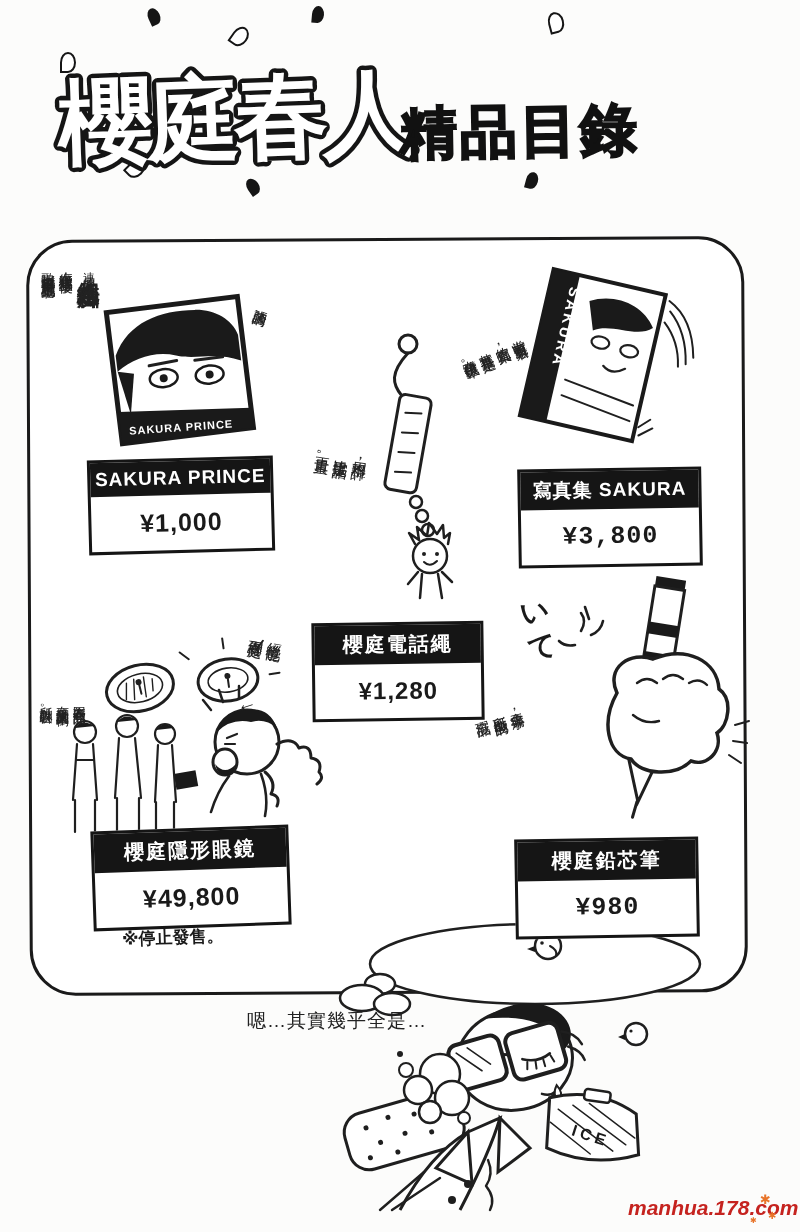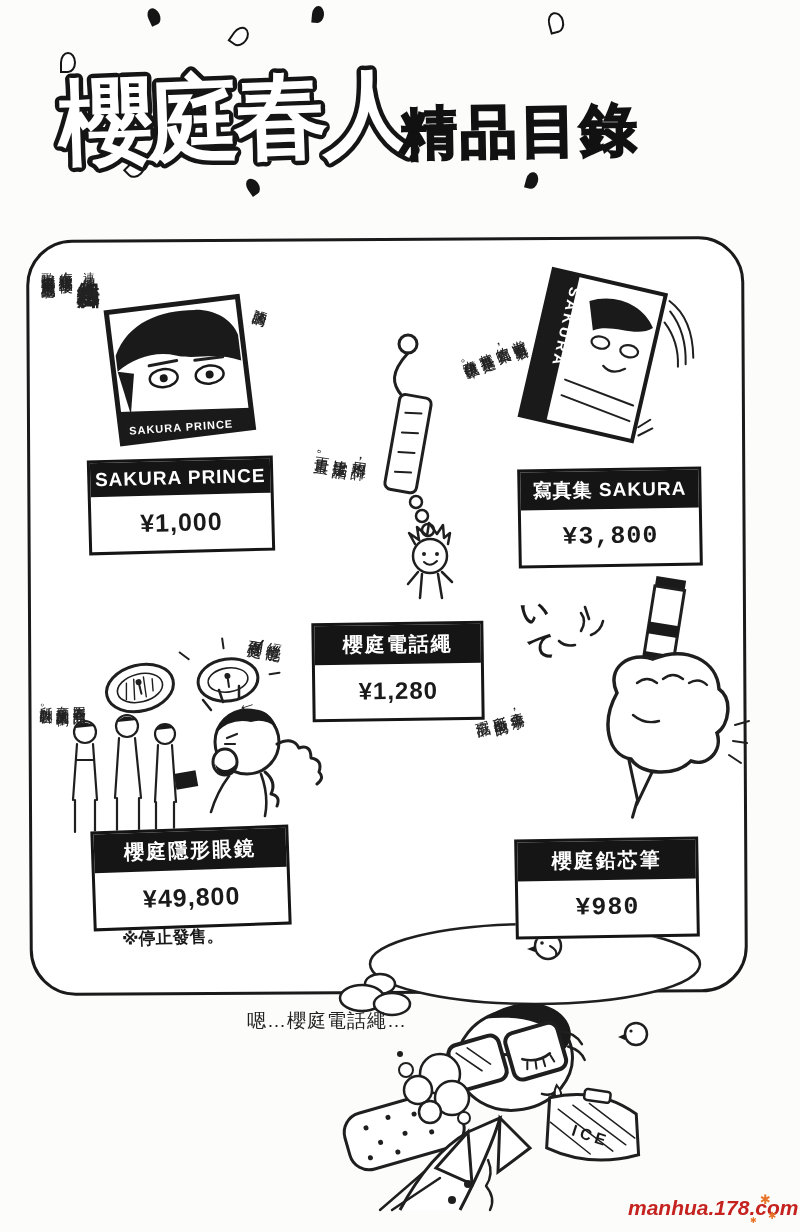--- a/index.html
+++ b/index.html
@@ -304,7 +304,7 @@
     </g>
   </svg>
 
-  <div class="abs" style="left:247px;top:1008px;font-size:19px;letter-spacing:1px;z-index:3;color:#222;">嗯…櫻庭電話繩…</div>
+  <div class="abs" style="left:247px;top:1008px;font-size:19px;letter-spacing:1px;z-index:3;color:#222;">嗯…其實幾乎全是…</div>
 
   <div class="abs" style="left:628px;top:1196px;z-index:5;font-size:21px;font-weight:bold;font-style:italic;
        color:#c5231f;letter-spacing:0;text-align:center;">manhua.178.com</div>

